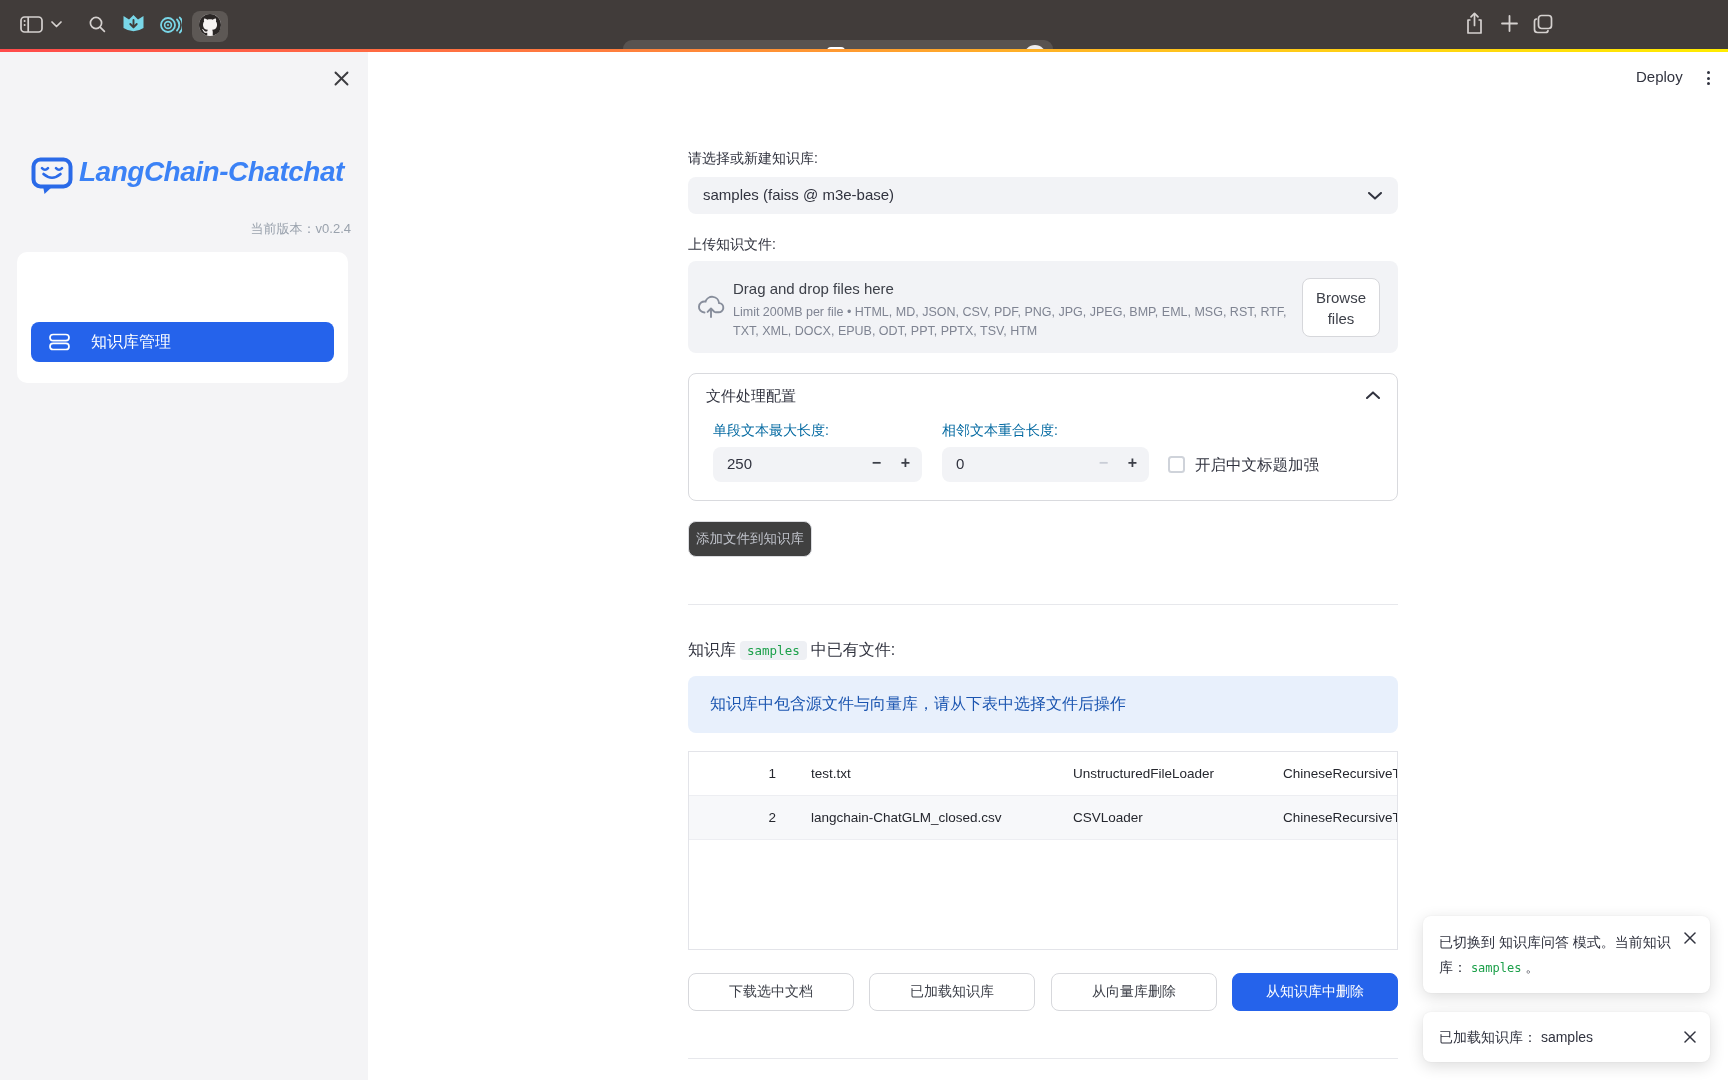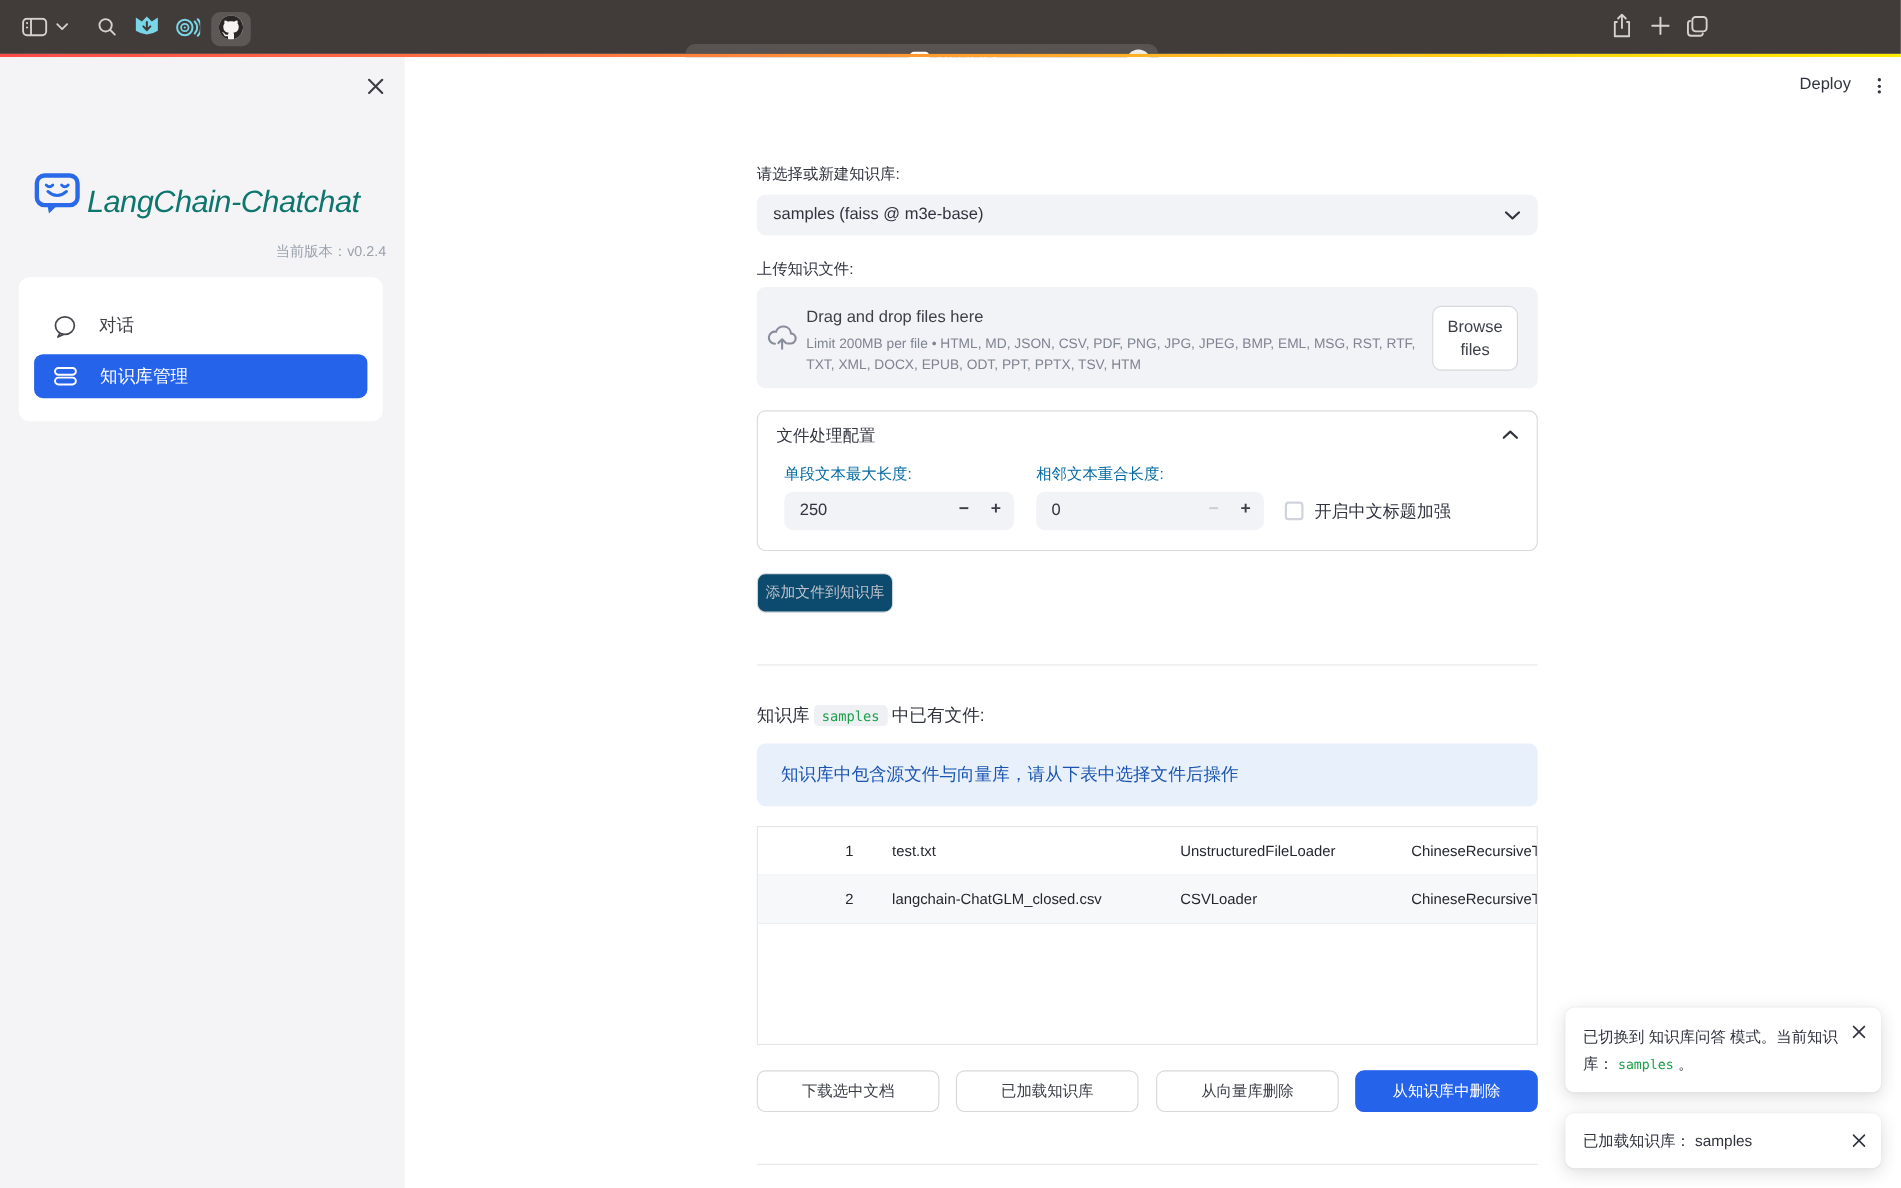--- a/index.html
+++ b/index.html
@@ -20,7 +20,7 @@
 
 
 .sidebar { position:absolute; top:52px; left:0; width:368px; height:1028px; background:#f4f4f6; }
-.logo-text { position:absolute; left:79px; top:164px; font-size:28px; font-weight:normal; font-style:italic; color:#0f766e; letter-spacing:-0.5px; line-height:40px; }
+.logo-text { position:absolute; left:79px; top:152px; font-size:28px; font-weight:bold; font-style:italic; color:#3b82f6; letter-spacing:-0.5px; line-height:40px; }
 .version { position:absolute; left:100px; top:220px; width:251px; text-align:right; font-size:13px; color:#9aa2ad; }
 .menu-card { position:absolute; left:17px; top:252px; width:331px; height:131px; background:#fff; border-radius:10px; }
 

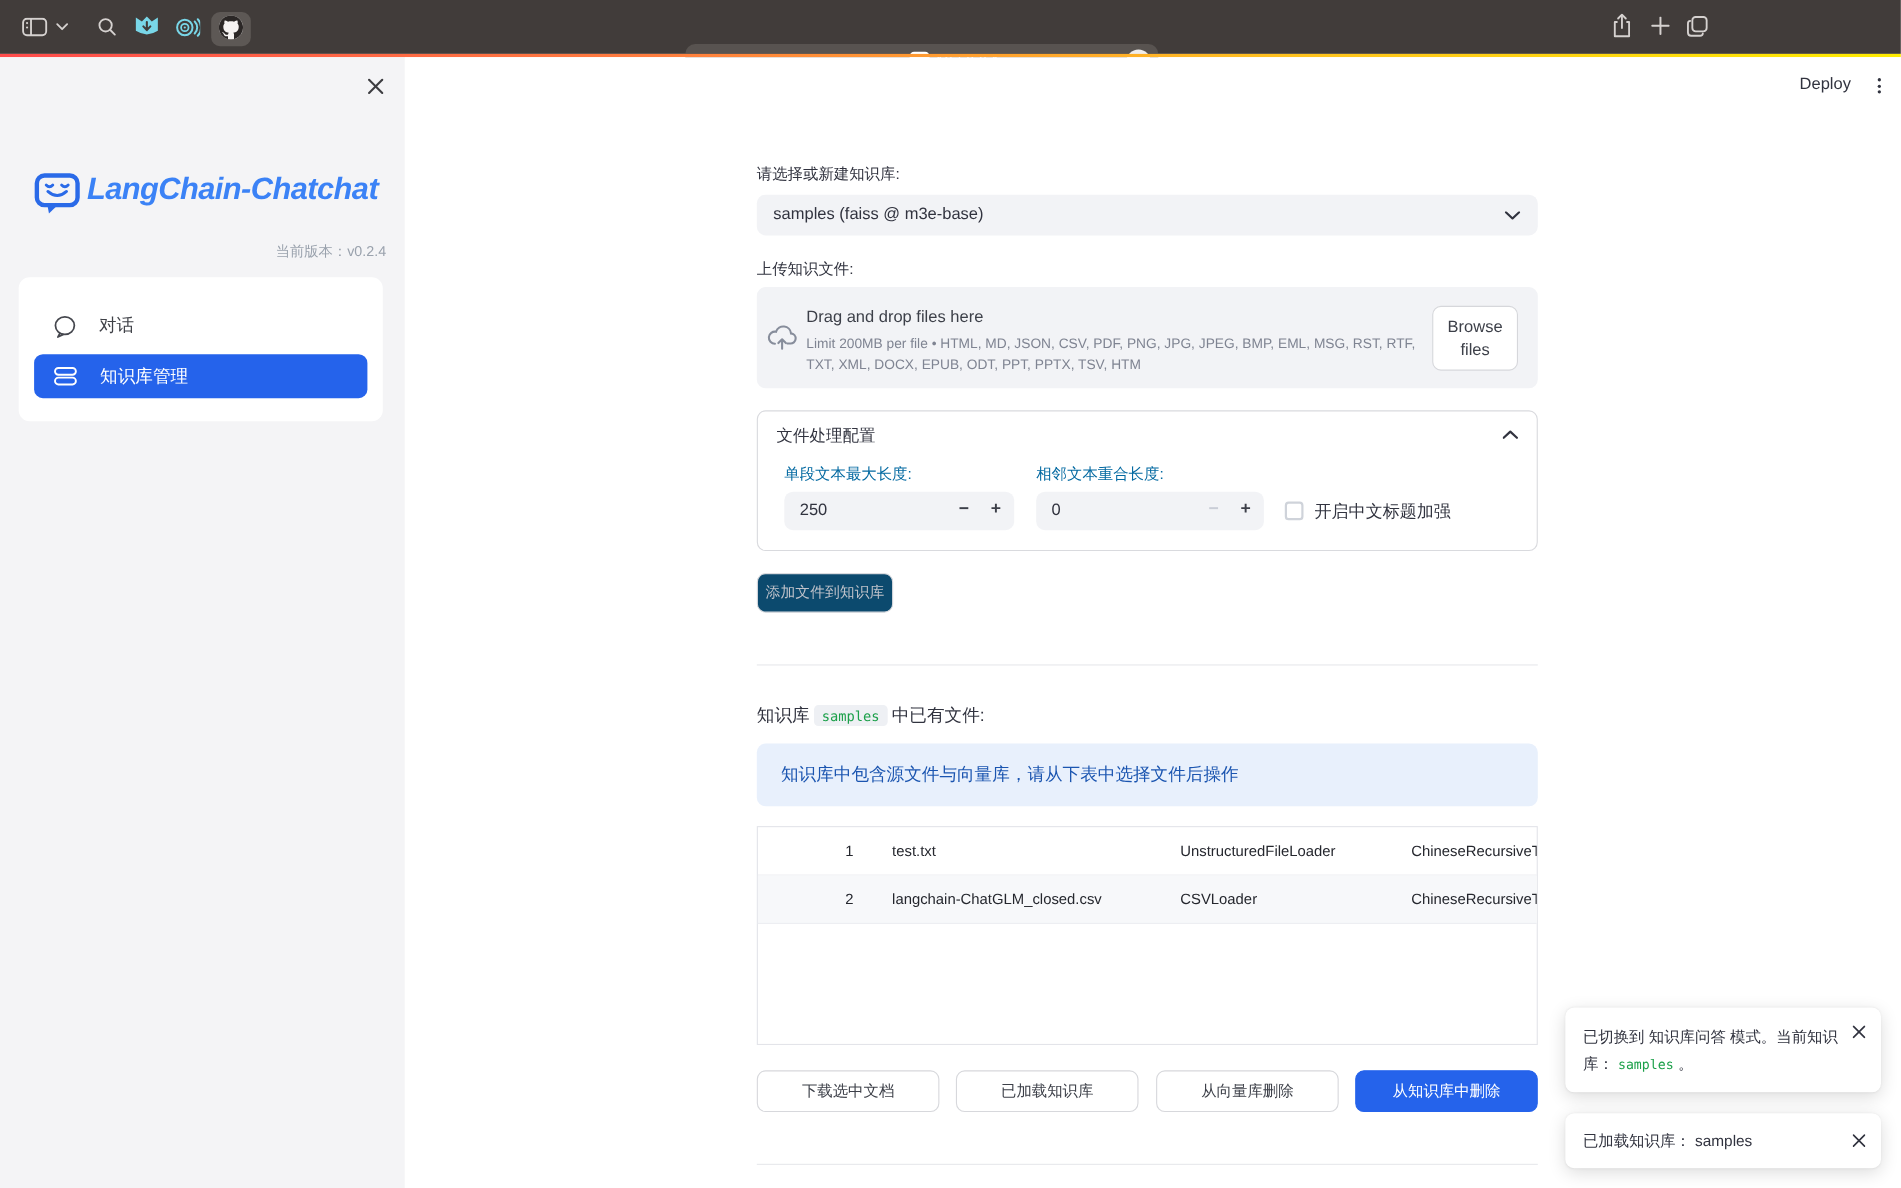--- a/index.html
+++ b/index.html
@@ -164,13 +164,6 @@
   <div class="version">当前版本：v0.2.4</div>
 
   <div class="menu-card"></div>
-  <div class="abs" style="left:48px;top:273px;width:290px;height:44px;">
-    <svg class="abs" style="left:0;top:13px;" width="22" height="22" viewBox="0 0 22 22">
-      <ellipse cx="11" cy="10" rx="8.6" ry="8" fill="none" stroke="#45474e" stroke-width="1.6"></ellipse>
-      <path d="M6.5 16.8 L4.6 20.4 L9.6 18" fill="none" stroke="#45474e" stroke-width="1.6" stroke-linejoin="round"></path>
-    </svg>
-    <span class="abs" style="left:42px;top:13px;font-size:16px;color:#3f4147;">对话</span>
-  </div>
   <div class="abs" style="left:31px;top:322px;width:303px;height:40px;background:#2563eb;border-radius:8px;">
     <svg class="abs" style="left:18px;top:11px;" width="21" height="18" viewBox="0 0 21 18">
       <rect x="1" y="1.5" width="19" height="6.2" rx="3.1" fill="none" stroke="#fff" stroke-width="1.7"></rect>

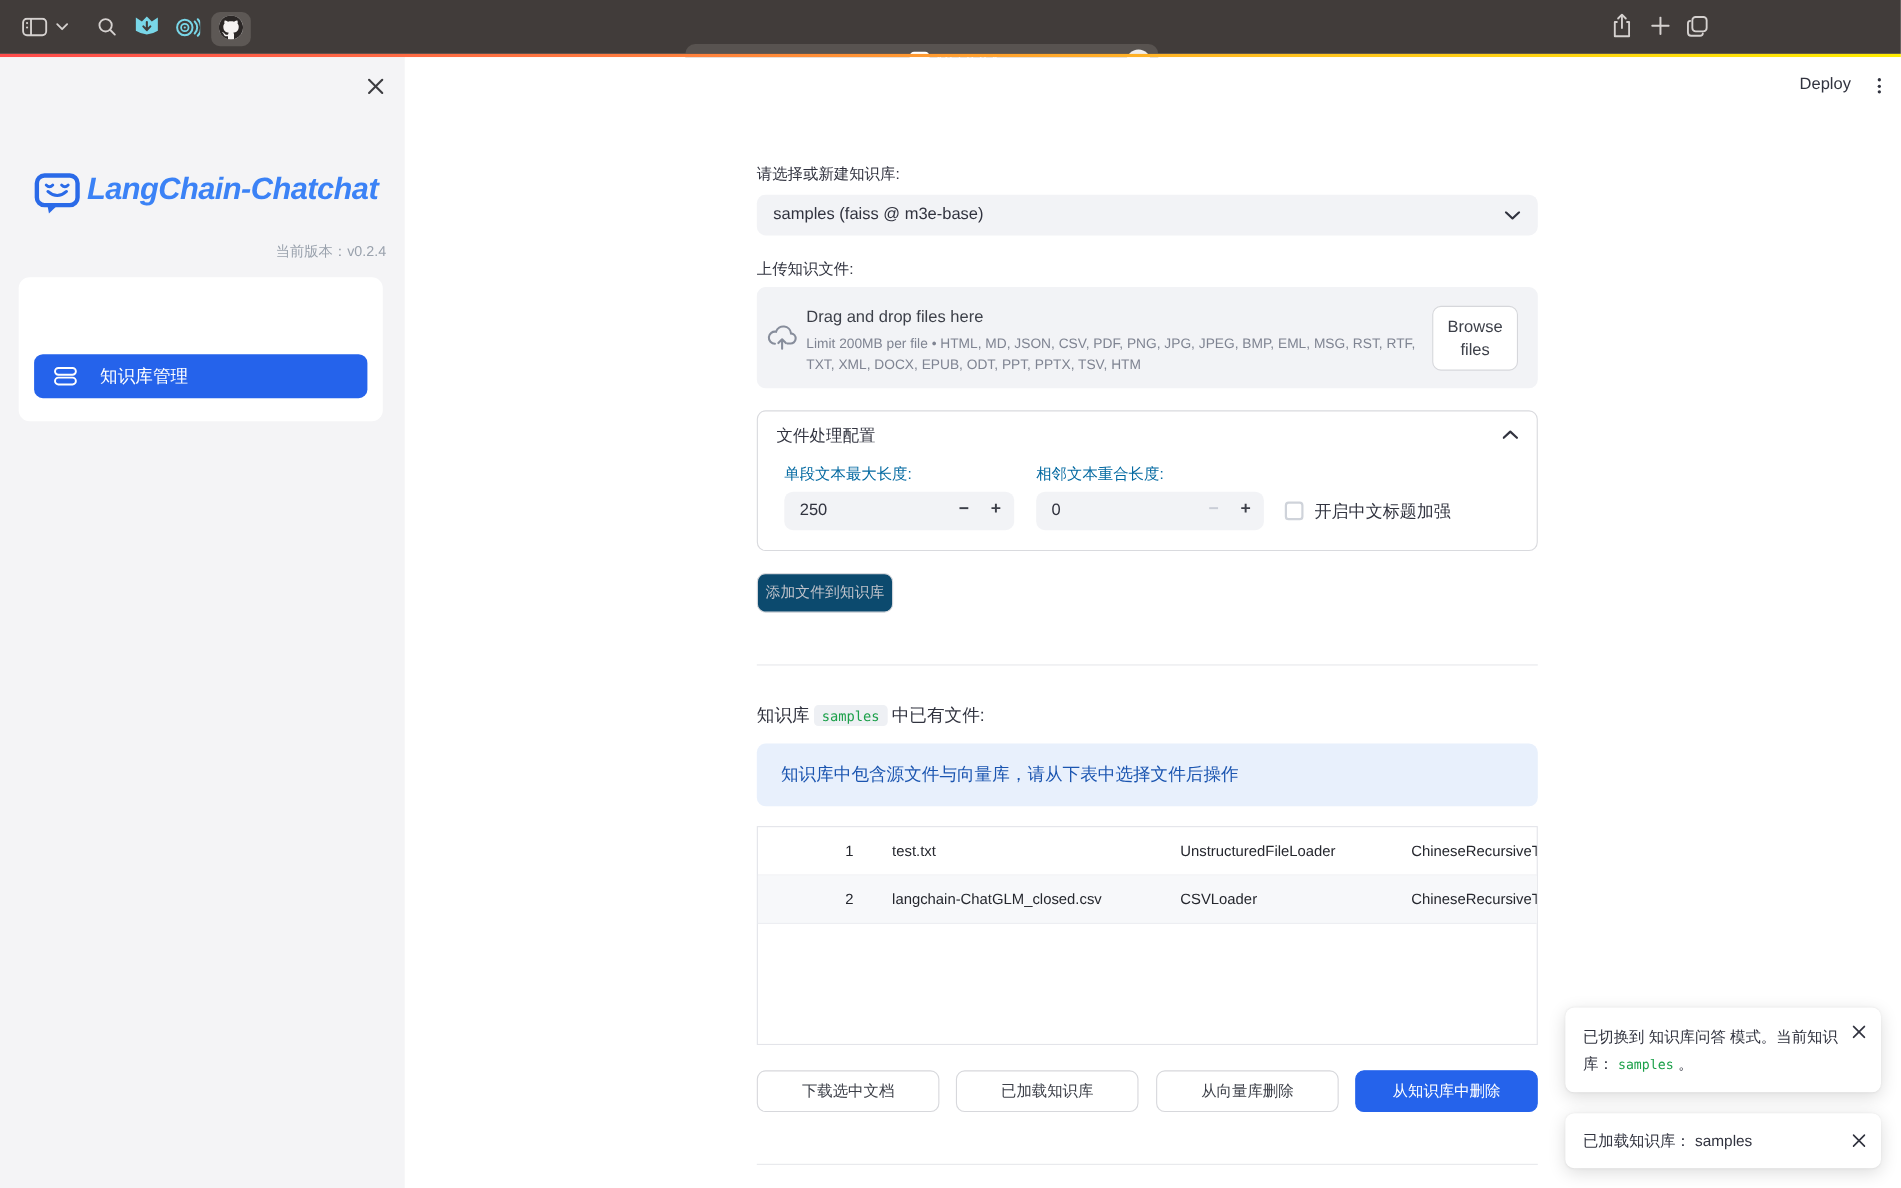--- a/index.html
+++ b/index.html
@@ -52,7 +52,7 @@
 .checkbox { position:absolute; left:479px; top:82px; width:17px; height:17px; border:2px solid #cfd3da; border-radius:3.5px; background:#fff; }
 .cb-label { position:absolute; left:506px; top:81px; font-size:15.5px; color:#31333f; }
 
-.add-btn { position:absolute; left:688px; top:521px; width:124px; height:36px; border:1px solid #dbdce0; border-radius:8px; background:#0c4a6e; font-size:13.5px; color:#bfc2ca; display:flex; align-items:center; justify-content:center; }
+.add-btn { position:absolute; left:688px; top:521px; width:124px; height:36px; border:1px solid #dbdce0; border-radius:8px; background:#404040; font-size:13.5px; color:#bfc2ca; display:flex; align-items:center; justify-content:center; }
 .divider { position:absolute; left:688px; width:710px; height:1px; background:#e7e8ec; }
 
 .kb-line { position:absolute; left:688px; top:640px; font-size:16px; color:#31333f; }

